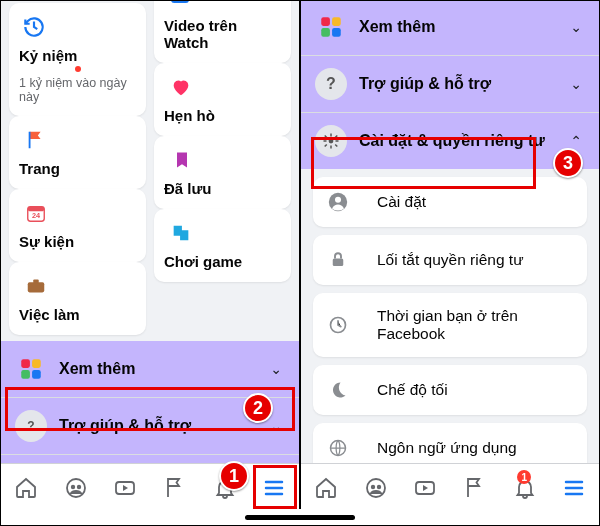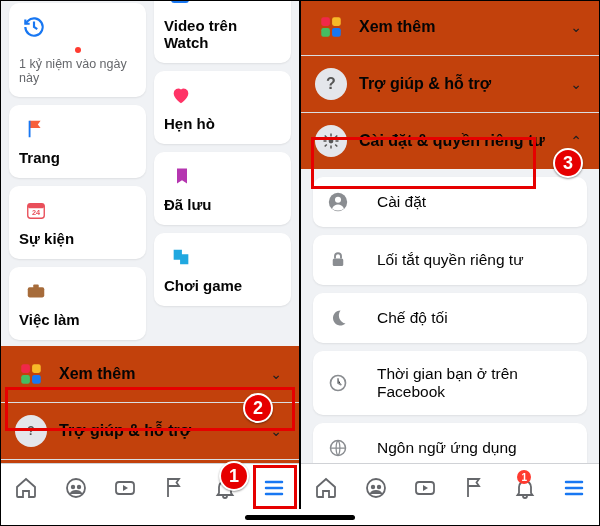--- a/index.html
+++ b/index.html
@@ -11,7 +11,7 @@
   .divider { position:absolute; left:298px; top:0; bottom:0; width:2px; background:#000; }
   
   .grid { display:flex; gap:8px; padding:0 8px; }
-  .col { flex:1; display:flex; flex-direction:column; gap:8px; }
+  .col { flex:1; display:flex; flex-direction:column; }
   .card { background:#fff; border-radius:10px; padding:10px 10px 12px; box-shadow:0 1px 2px rgba(0,0,0,.08); }
   .card .ic { width:28px; height:28px; display:flex; align-items:center; justify-content:flex-end; margin-bottom:6px; }
   .card .ttl { font-size:15px; font-weight:600; color:#050505; }

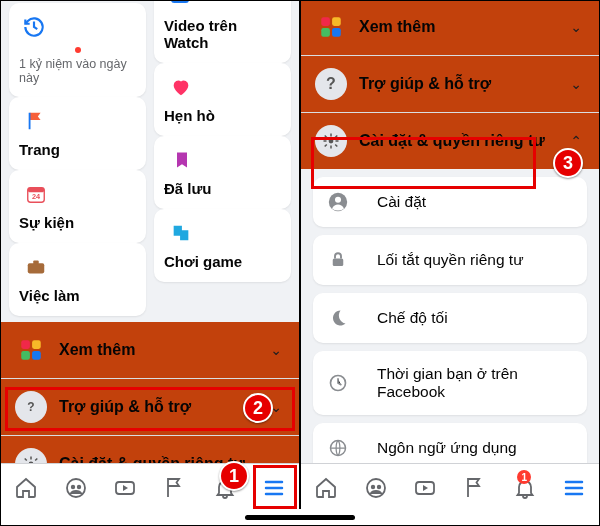--- a/index.html
+++ b/index.html
@@ -18,7 +18,7 @@
   .card .sub { font-size:12.5px; color:#65676b; margin-top:2px; display:flex; align-items:center; gap:4px;flex-direction:column; }
   .dot-red { width:6px; height:6px; border-radius:50%; background:#ff3b30; display:inline-block; flex:none; }
   
-  .mrow { display:flex; align-items:center; gap:12px; padding:12px 14px; background:#c2410c; }
+  .mrow { display:flex; align-items:center; gap:12px; padding:12px 14px; background:#c4b5fd; }
   .mrow .lab { flex:1; font-size:16px; font-weight:600; color:#050505; }
   .mrow .chev { width:18px; text-align:center; color:#1c1e21; font-size:14px; }
   .micon { width:32px; height:32px; border-radius:50%; background:#e4e6eb; display:flex; align-items:center; justify-content:center; flex:none; }

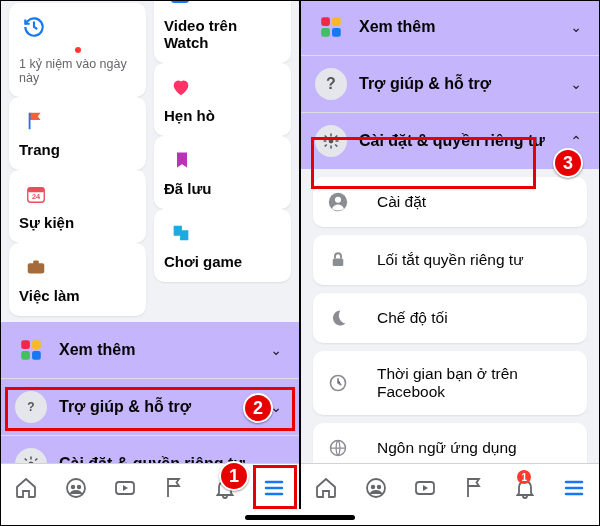--- a/index.html
+++ b/index.html
@@ -58,6 +58,7 @@
                 <path fill="none" stroke="#1877f2" stroke-width="2" d="M4 5v4h4"></path>
               </svg>
           </div>
+          <div class="ttl">Kỷ niệm</div>
           <div class="sub">
               <span class="dot-red"></span>
               <span>1 kỷ niệm vào ngày này</span>

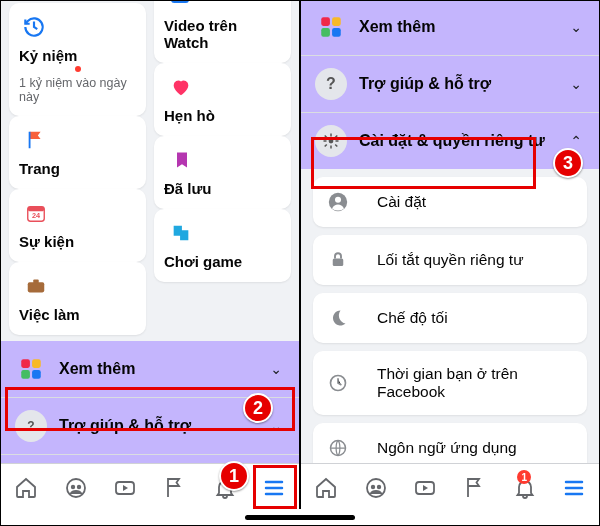--- a/index.html
+++ b/index.html
@@ -298,19 +298,19 @@
     <div class="ritem">
       <div class="ricon">
         <svg viewBox="0 0 24 24" width="20" height="20">
-            <path fill="#8a8d91" d="M15 3a9 9 0 1 0 6 15.7A10 10 0 0 1 15 3z"></path>
-          </svg>
-      </div>
-      <div class="lab">Chế độ tối</div>
-    </div>
-    <div class="ritem">
-      <div class="ricon">
-        <svg viewBox="0 0 24 24" width="20" height="20">
             <circle cx="12" cy="12" r="9" fill="none" stroke="#8a8d91" stroke-width="2"></circle>
             <path stroke="#8a8d91" stroke-width="2" stroke-linecap="round" d="M12 7v5l3.5 2"></path>
           </svg>
       </div>
       <div class="lab">Thời gian bạn ở trên Facebook</div>
+    </div>
+    <div class="ritem">
+      <div class="ricon">
+        <svg viewBox="0 0 24 24" width="20" height="20">
+            <path fill="#8a8d91" d="M15 3a9 9 0 1 0 6 15.7A10 10 0 0 1 15 3z"></path>
+          </svg>
+      </div>
+      <div class="lab">Chế độ tối</div>
     </div>
     <div class="ritem">
       <div class="ricon">

